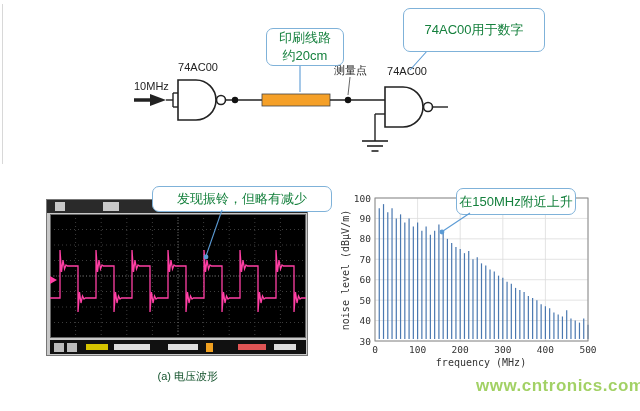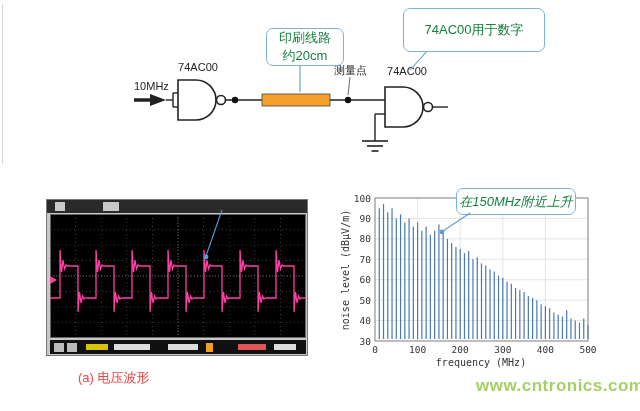--- a/index.html
+++ b/index.html
@@ -216,6 +216,9 @@
     <text class="mono" x="9" y="82" text-anchor="middle" font-size="10" fill="#333" transform="rotate(-90 9 82)">noise level (dBμV/m)</text>
   </svg>
 
+  <div class="callout" style="left:152px;top:186px;width:178px;height:24px;">
+    <span>发现振铃，但略有减少</span>
+  </div>
   <div class="callout" style="left:456px;top:188px;width:118px;height:25px;font-style:italic;">
     <span>在150MHz附近上升</span>
   </div>

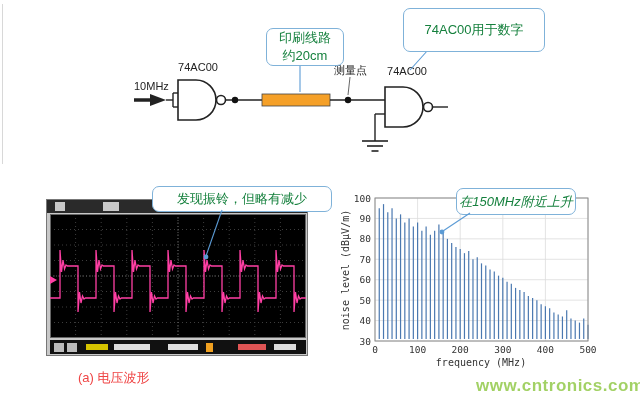--- a/index.html
+++ b/index.html
@@ -219,7 +219,7 @@
   <div class="callout" style="left:152px;top:186px;width:178px;height:24px;">
     <span>发现振铃，但略有减少</span>
   </div>
-  <div class="callout" style="left:456px;top:188px;width:118px;height:25px;font-style:italic;">
+  <div class="callout" style="left:456px;top:188px;width:118px;height:25px;">
     <span>在150MHz附近上升</span>
   </div>
 

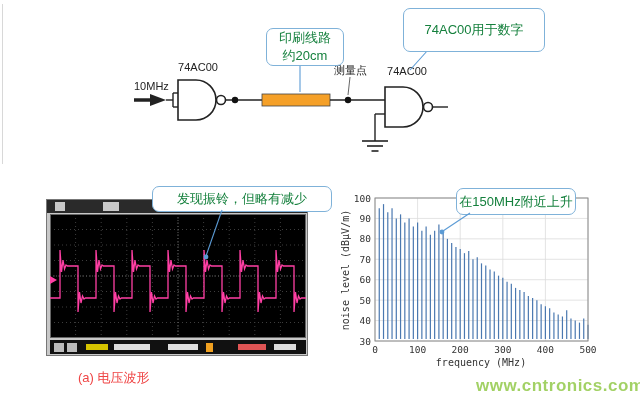--- a/index.html
+++ b/index.html
@@ -20,7 +20,7 @@
   #scope-screen{left:3px;top:14px;background:#000;}
   .scope-statusbar{position:absolute;left:3px;top:140px;width:256px;height:14px;background:#111;}
   .scope-statusbar .sb{position:absolute;top:4px;height:6px;}
-  .caption{position:absolute;font-size:13px;color:#ef4444;text-align:left;z-index:4;}
+  .caption{position:absolute;font-size:11px;color:#14532d;text-align:right;z-index:4;}
   .watermark{position:absolute;left:476px;top:376px;font-size:17px;letter-spacing:.5px;
              color:var(--watermark-green,#8cc63f);opacity:.8;z-index:6;font-weight:bold;}
   text{font-family:"Liberation Sans","DejaVu Sans",sans-serif;}

